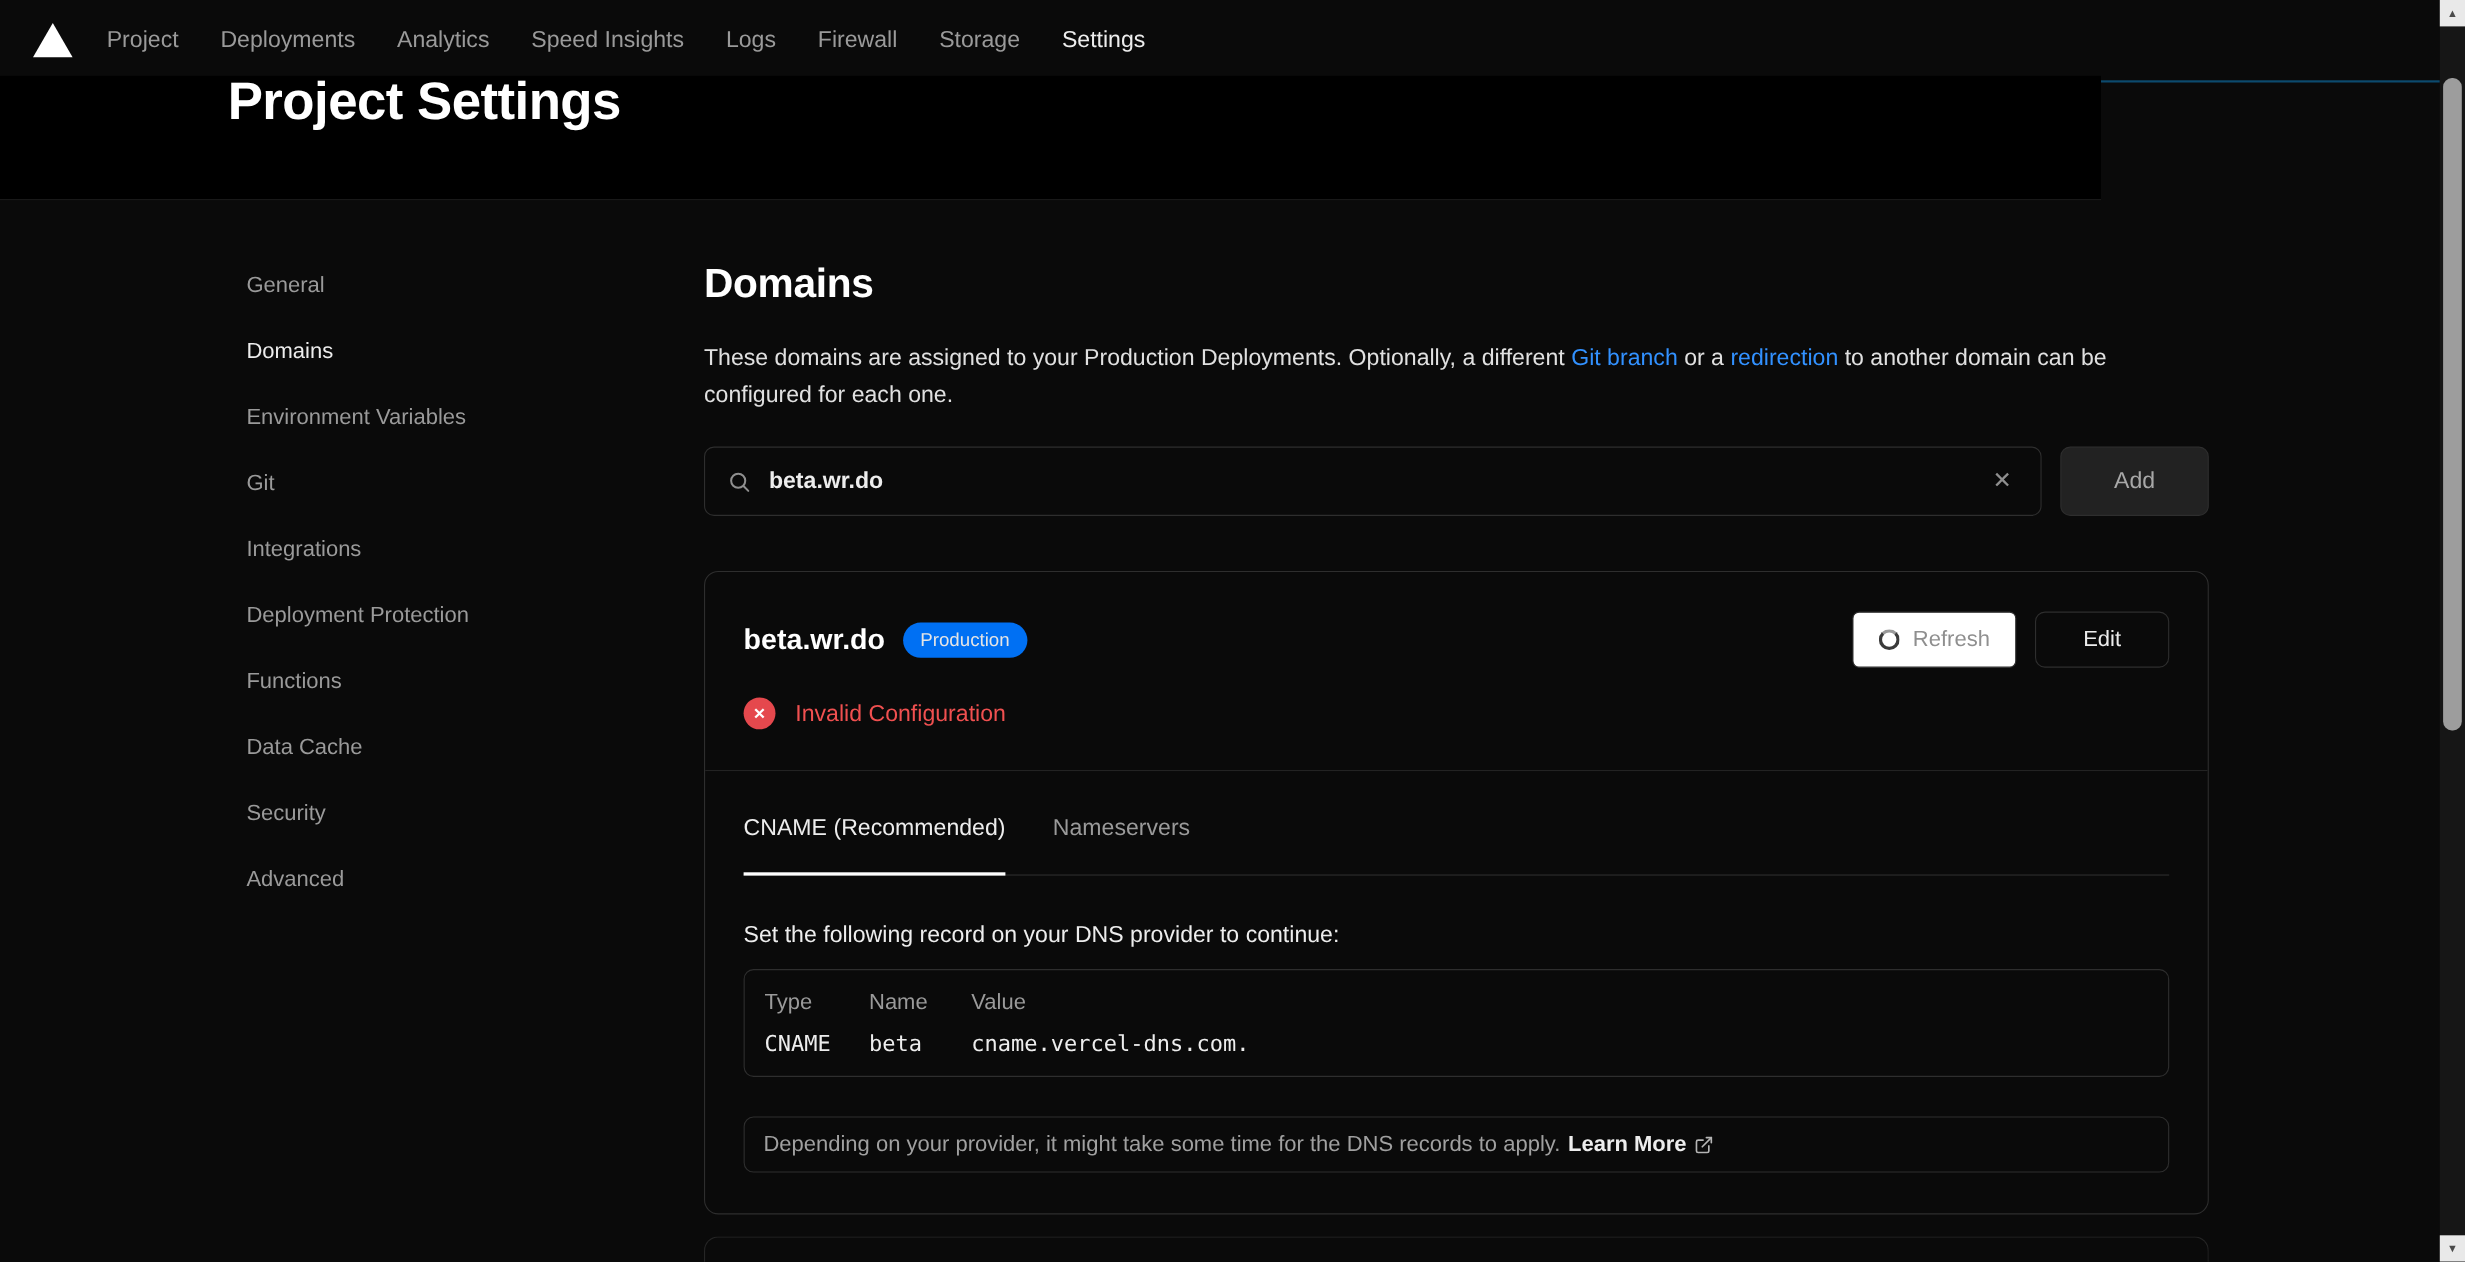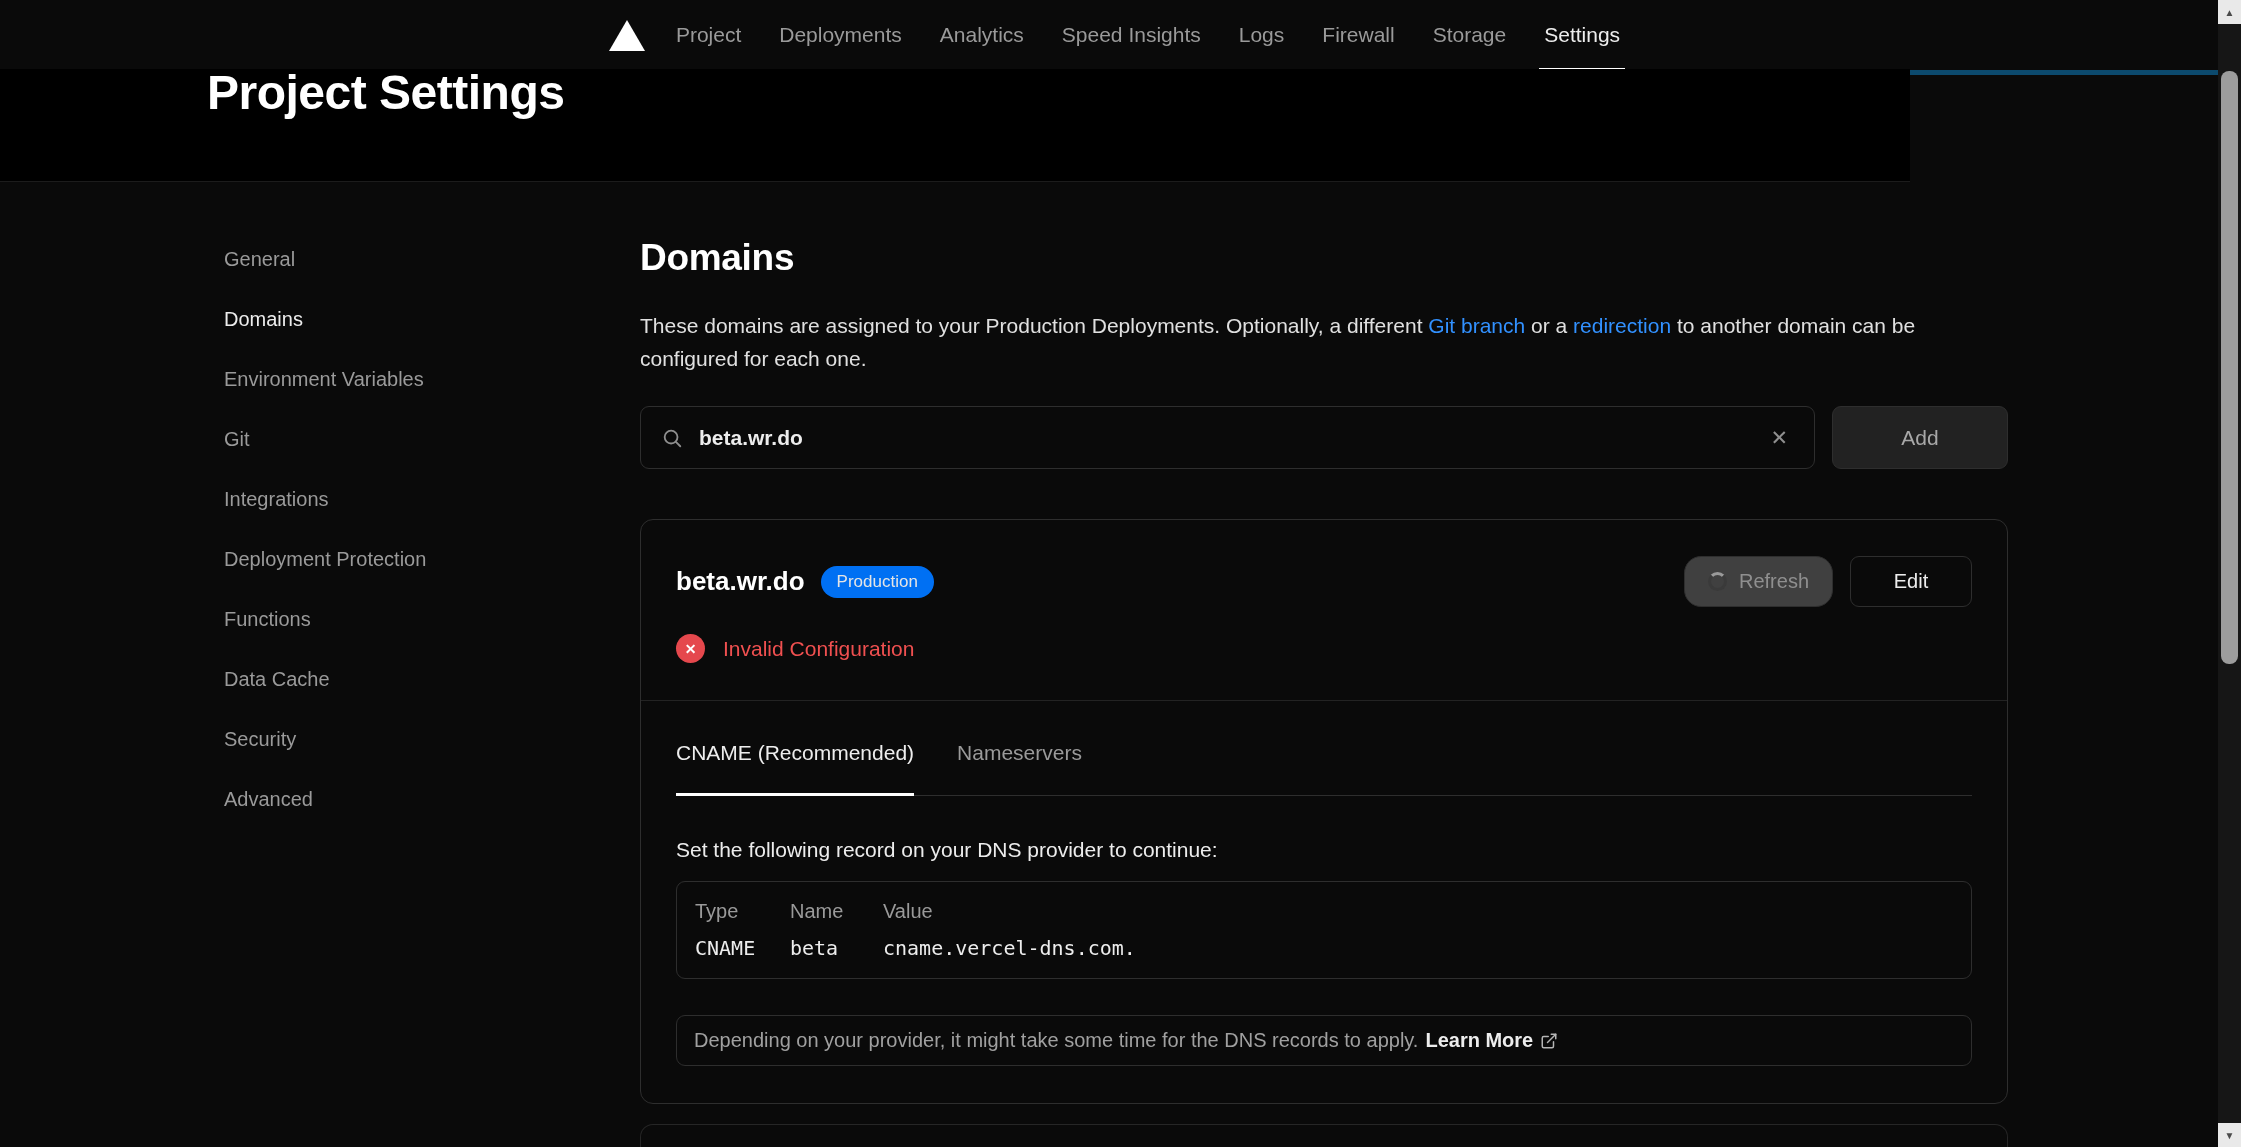--- a/index.html
+++ b/index.html
@@ -13,7 +13,7 @@
 
   
   .topnav{position:absolute;top:0;left:0;width:2218px;height:75px;background:#0a0a0a;
-    border-bottom:5px solid #0c4a6e;display:flex;align-items:stretch;padding-left:28px;justify-content:center;}
+    border-bottom:2px solid #0c4a6e;display:flex;align-items:stretch;padding-left:28px;}
   .logo{display:flex;align-items:center;justify-content:center;width:40px;margin-right:10px;cursor:pointer;}
   .logo .tri{width:0;height:0;border-left:18px solid transparent;border-right:18px solid transparent;border-bottom:31px solid #ffffff;}
   .nav-item{display:flex;align-items:center;padding:0 19px;font-size:21px;color:#9a9a9a;position:relative;cursor:pointer;white-space:nowrap;}

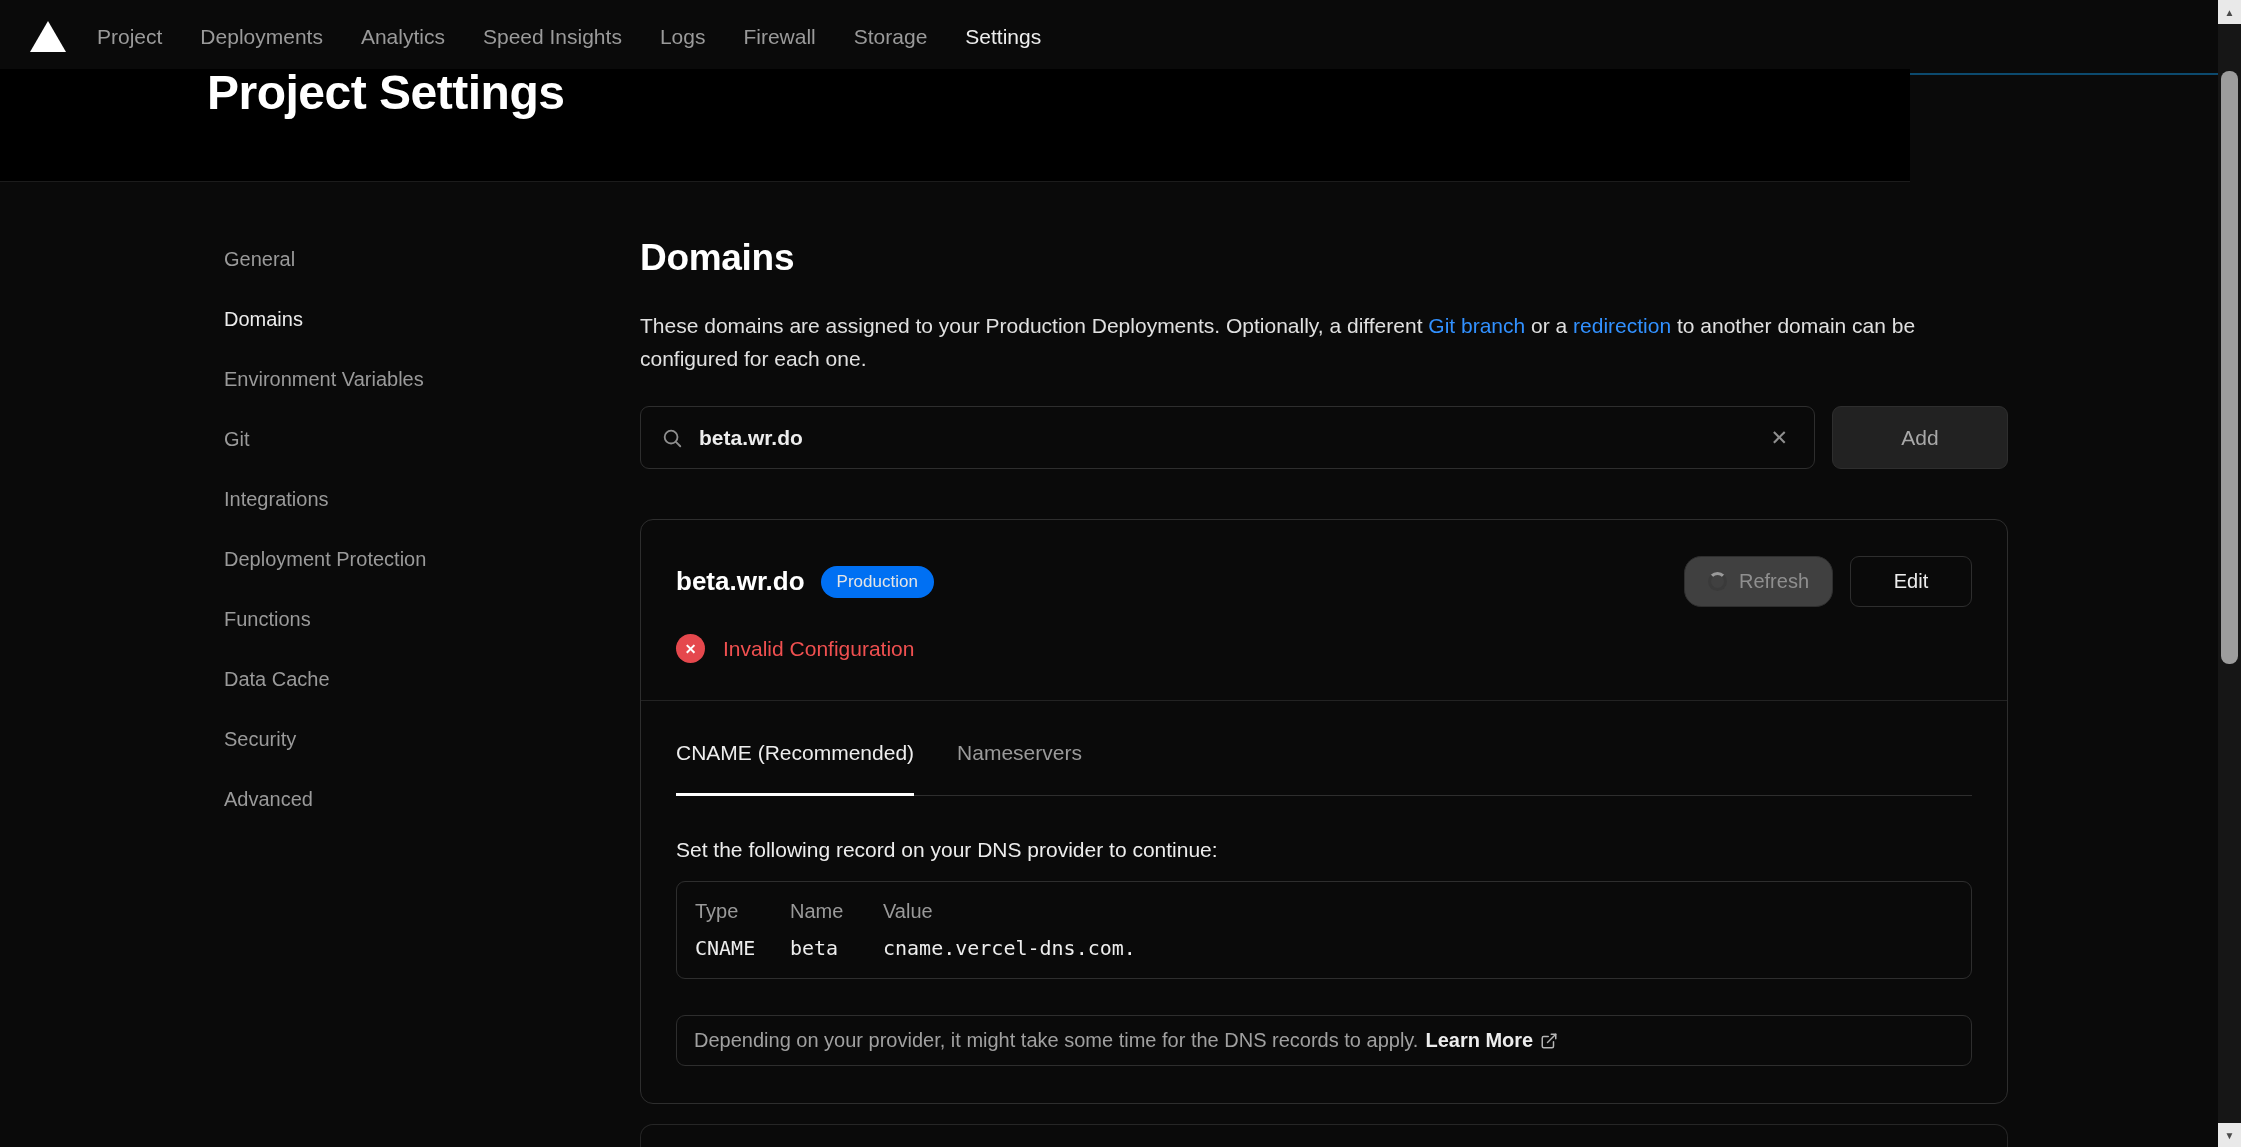--- a/index.html
+++ b/index.html
@@ -39,7 +39,7 @@
   .search-box{flex:1;height:63px;border:1px solid #2e2e2e;border-radius:9px;display:flex;align-items:center;padding:0 20px;background:#0a0a0a;}
   .search-box input{flex:1;margin-left:16px;background:transparent;border:none;outline:none;color:#ededed;font-size:21px;font-weight:600;font-family:inherit;}
   .clear-btn{background:none;border:none;color:#8f8f8f;font-size:21px;cursor:pointer;padding:2px 6px;line-height:1;font-family:inherit;}
-  .add-btn{width:176px;height:63px;border-radius:9px;background:#222222;border:1px solid #2e2e2e;color:#a8a8a8;font-size:21px;cursor:pointer;font-family:inherit;}
+  .add-btn{width:135px;height:63px;border-radius:9px;background:#222222;border:1px solid #2e2e2e;color:#a8a8a8;font-size:21px;cursor:pointer;font-family:inherit;}
 
   
   .card{margin-top:50px;height:585px;border:1px solid #2e2e2e;border-radius:13px;background:#0a0a0a;overflow:hidden;}

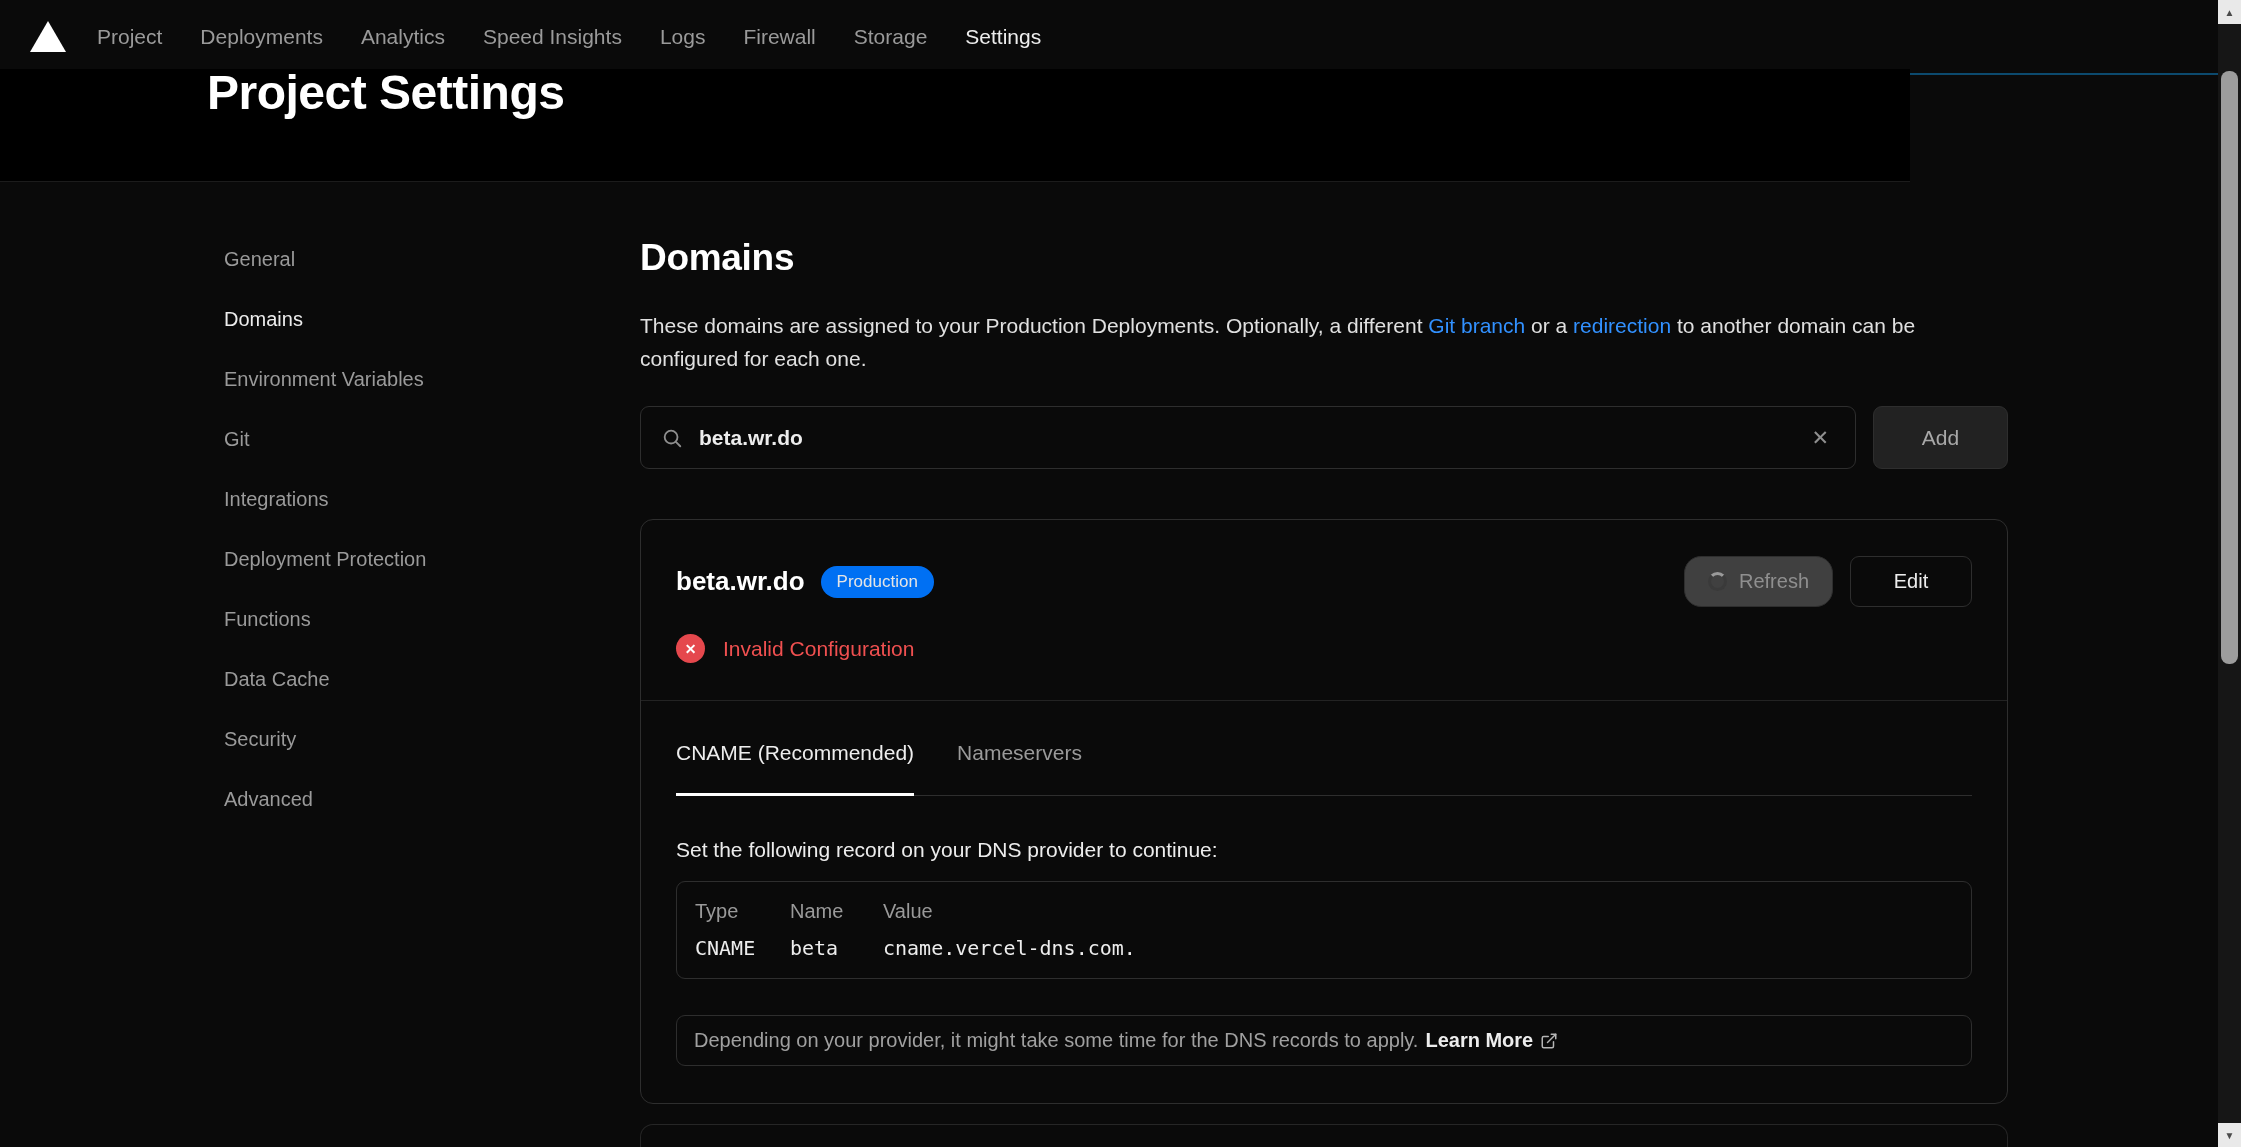--- a/index.html
+++ b/index.html
@@ -47,7 +47,7 @@
   .domain-name{font-size:26px;font-weight:600;color:#ffffff;}
   .badge{margin-left:16px;background:#0070f3;color:#e5e5e5;font-size:17px;font-weight:500;padding:6px 16px;border-radius:999px;}
   .spacer{flex:1;}
-  .btn-refresh{height:51px;padding:0 23px;border-radius:17px;background:#404040;border:1px solid #2e2e2e;color:#8f8f8f;
+  .btn-refresh{height:51px;padding:0 23px;border-radius:6px;background:#ffffff;border:1px solid #2e2e2e;color:#8f8f8f;
     font-size:20px;display:flex;align-items:center;gap:12px;cursor:default;font-family:inherit;}
   .spinner{width:19px;height:19px;border-radius:50%;border:3px solid #3a3a3a;border-top-color:#9a9a9a;}
   .btn-edit{height:51px;width:122px;margin-left:17px;border-radius:9px;background:#0a0a0a;border:1px solid #2e2e2e;color:#ededed;font-size:20px;cursor:pointer;font-family:inherit;}

